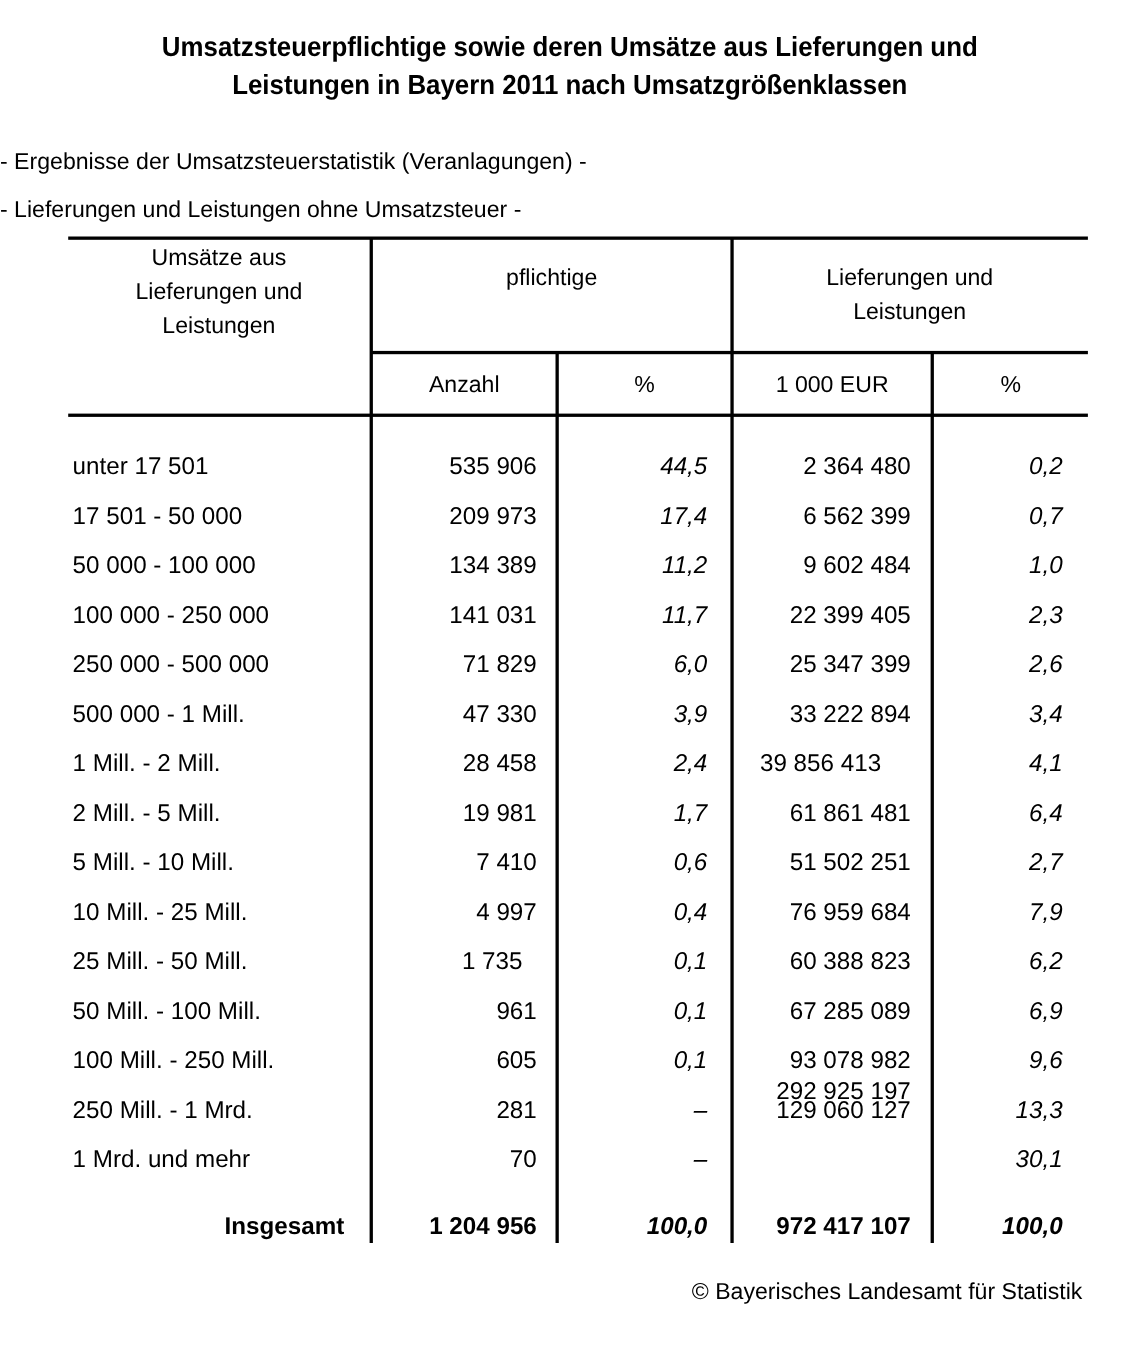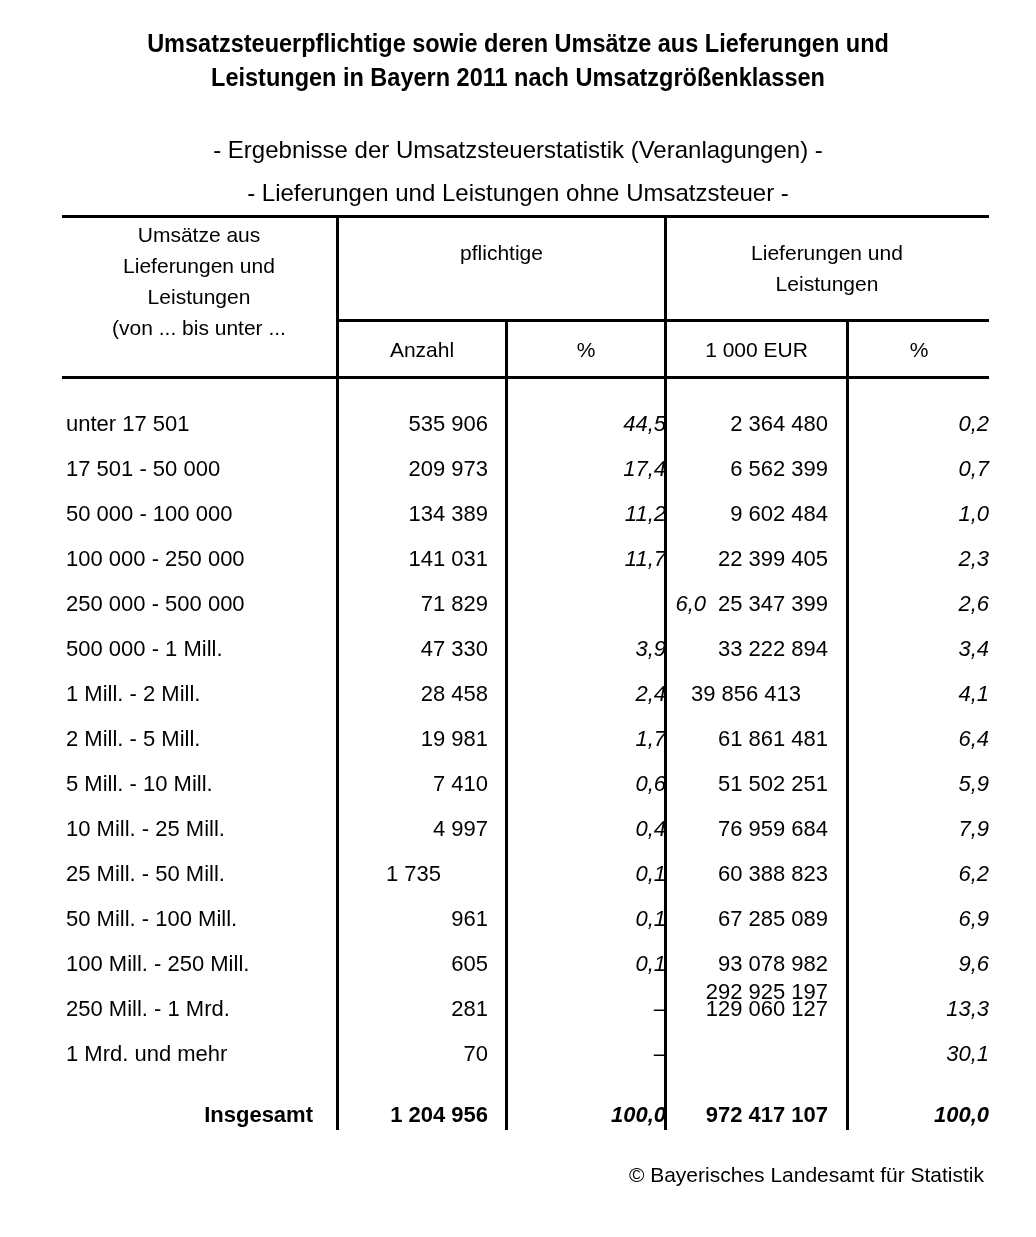--- a/index.html
+++ b/index.html
@@ -8,7 +8,7 @@
   .title { position: absolute; left: 0; width: 1036px; top: 26px; text-align: center;
            font-weight: bold; font-size: 25px; line-height: 34px; transform: scaleX(0.94); transform-origin: 518px 0; }
   .title div { white-space: nowrap; }
-  .subtitle { position: absolute; left: 0; width: 1036px; text-align: center; font-size: 24px; white-space: nowrap; }
+  .subtitle { position: absolute; left: 0; width: 1036px; font-size: 21px; white-space: nowrap; }
   .hline { position: absolute; background: #000; height: 3px; }
   .vline { position: absolute; background: #000; width: 3px; }
   .hdr { position: absolute; text-align: center; font-size: 21px; line-height: 31px; }

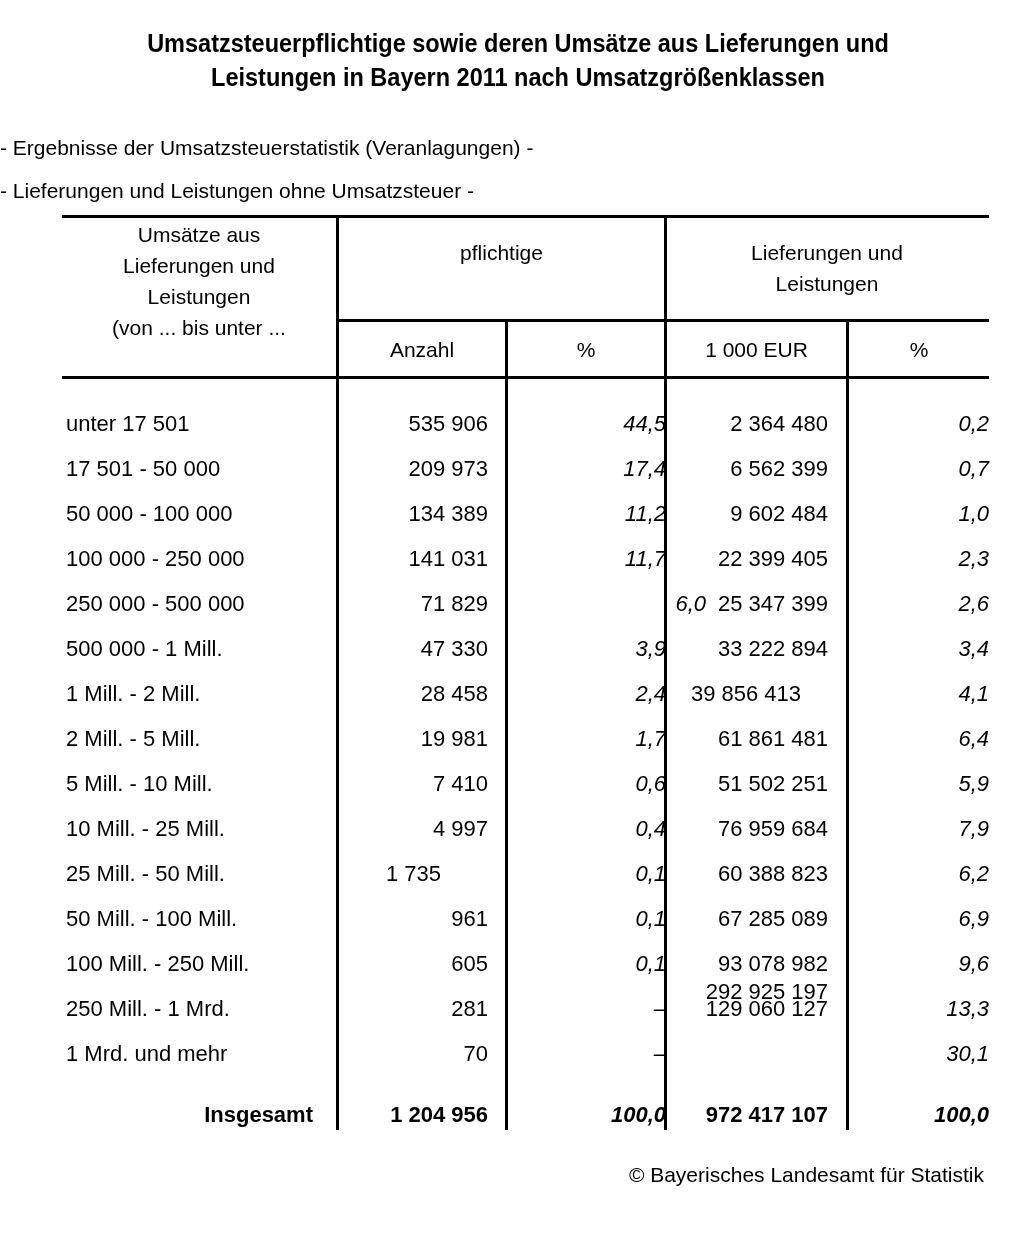--- a/index.html
+++ b/index.html
@@ -41,7 +41,6 @@
   <div>Umsätze aus</div>
   <div>Lieferungen und</div>
   <div>Leistungen</div>
-  <div>(von ... bis unter ...</div>
 </div>
 <div class="hdr" style="left:339px; width:325px; top:237px">
   <div>pflichtige</div>

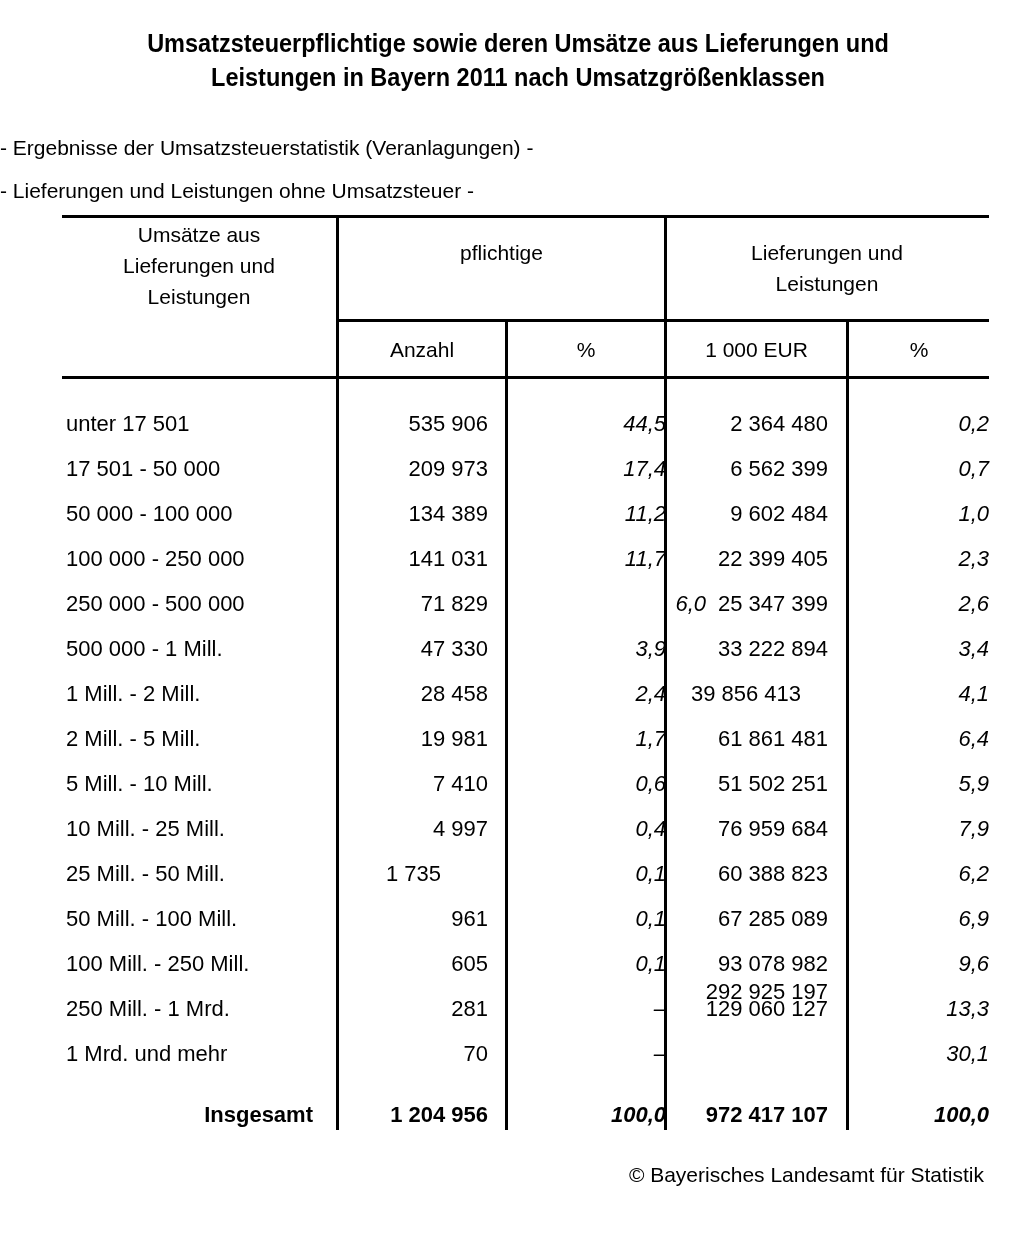--- a/index.html
+++ b/index.html
@@ -15,7 +15,7 @@
   .cell { position: absolute; font-size: 22px; white-space: nowrap; line-height: 26px; }
   .lbl { left: 66px; text-align: left; }
   .r { text-align: right; }
-  .it { font-style: italic; margin-left: 23px; }
+  .it { font-style: italic; }
   .b { font-weight: bold; }
   .footer { position: absolute; right: 52px; top: 1163px; font-size: 21px; white-space: nowrap; }
 </style>

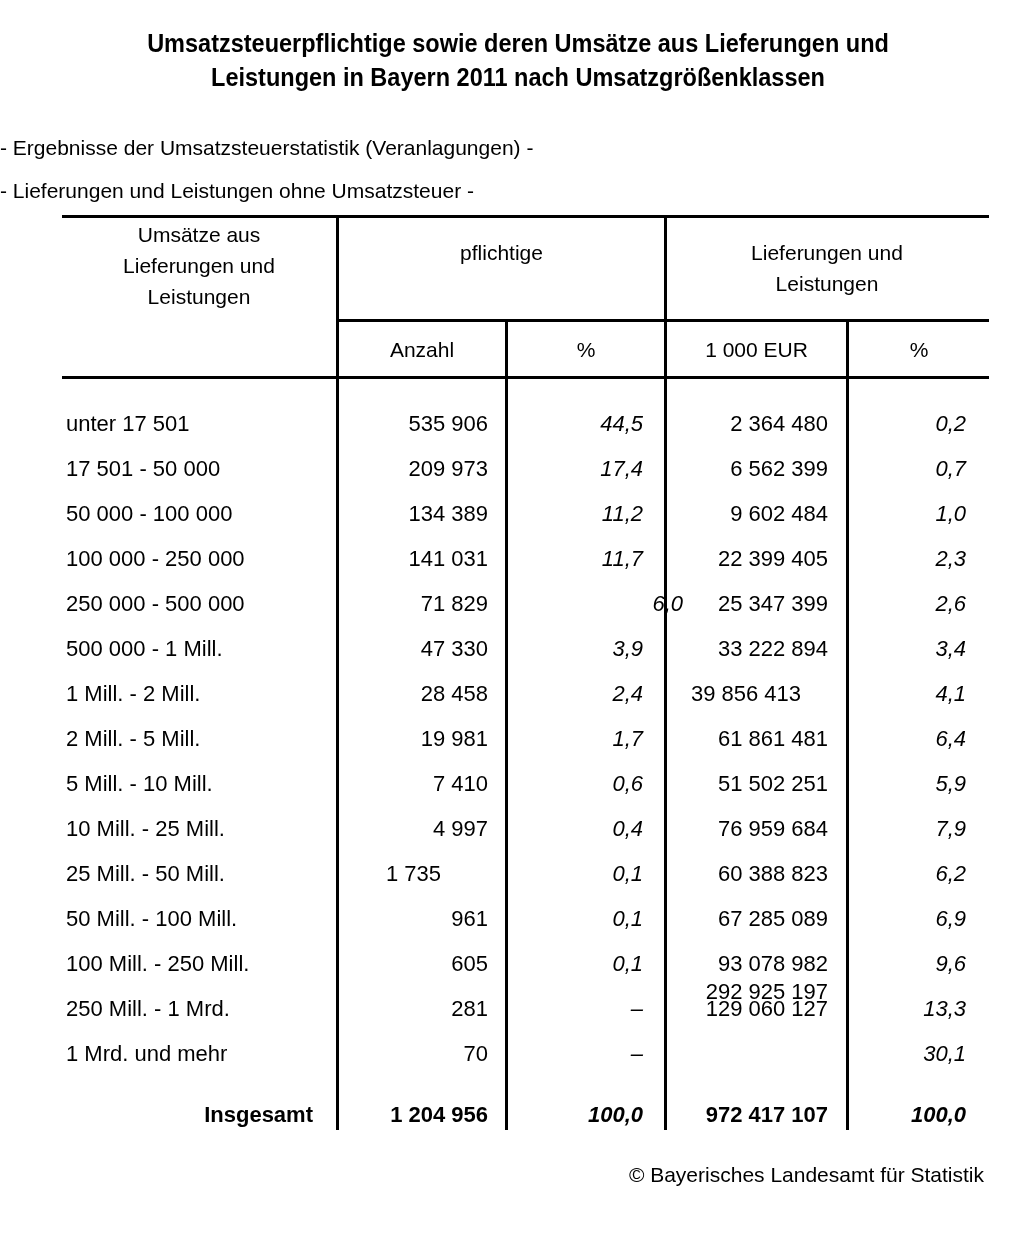--- a/index.html
+++ b/index.html
@@ -86,7 +86,7 @@
     <div>
       <div class="cell lbl" style="left:66px; width:260px; top:591px;">250 000  -  500 000</div>
       <div class="cell r" style="left:339px; width:149px; top:591px;">71 829</div>
-      <div class="cell r it" style="left:508px; width:135px; top:591px;padding-left:40px;">6,0</div>
+      <div class="cell r it" style="left:508px; width:135px; top:591px;">6,0</div>
       <div class="cell r" style="left:667px; width:161px; top:591px;">25 347 399</div>
       <div class="cell r it" style="left:849px; width:117px; top:591px;">2,6</div>
     </div>

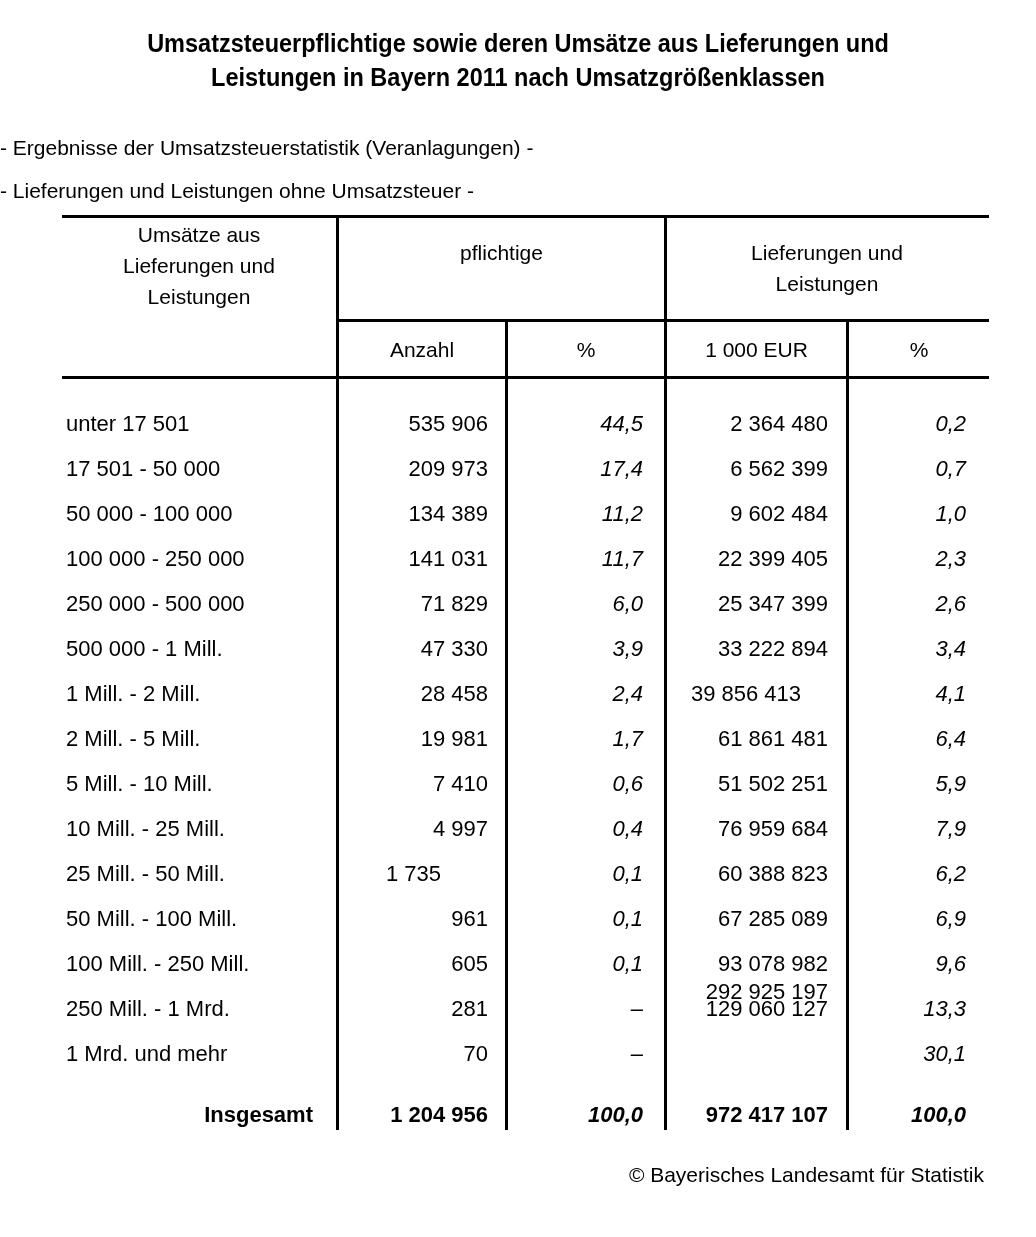--- a/index.html
+++ b/index.html
@@ -116,7 +116,7 @@
       <div class="cell r" style="left:339px; width:149px; top:771px;">7 410</div>
       <div class="cell r it" style="left:508px; width:135px; top:771px;">0,6</div>
       <div class="cell r" style="left:667px; width:161px; top:771px;">51 502 251</div>
-      <div class="cell r it" style="left:849px; width:117px; top:771px;">5,9</div>
+      <div class="cell r it" style="left:849px; width:117px; top:771px;">2,7</div>
     </div>
     <div>
       <div class="cell lbl" style="left:66px; width:260px; top:816px;">10 Mill.  -  25 Mill.</div>

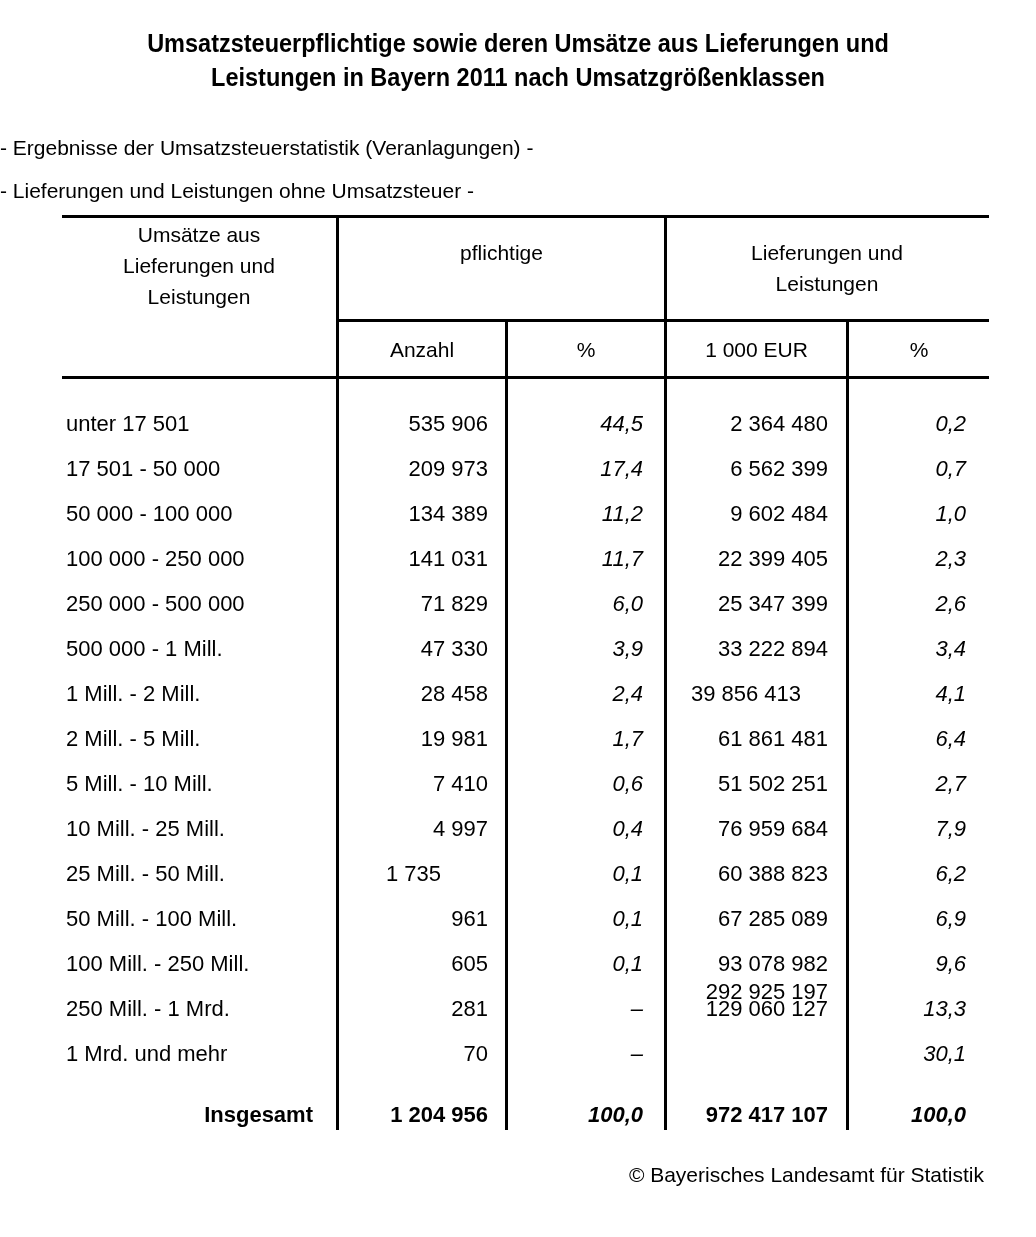--- a/index.html
+++ b/index.html
@@ -127,7 +127,7 @@
     </div>
     <div>
       <div class="cell lbl" style="left:66px; width:260px; top:861px;">25 Mill.  -  50 Mill.</div>
-      <div class="cell r" style="left:339px; width:149px; top:861px;text-align:center;">1 735</div>
+      <div class="cell r" style="left:326px; width:149px; top:861px;">1 735</div>
       <div class="cell r it" style="left:508px; width:135px; top:861px;">0,1</div>
       <div class="cell r" style="left:667px; width:161px; top:861px;">60 388 823</div>
       <div class="cell r it" style="left:849px; width:117px; top:861px;">6,2</div>

